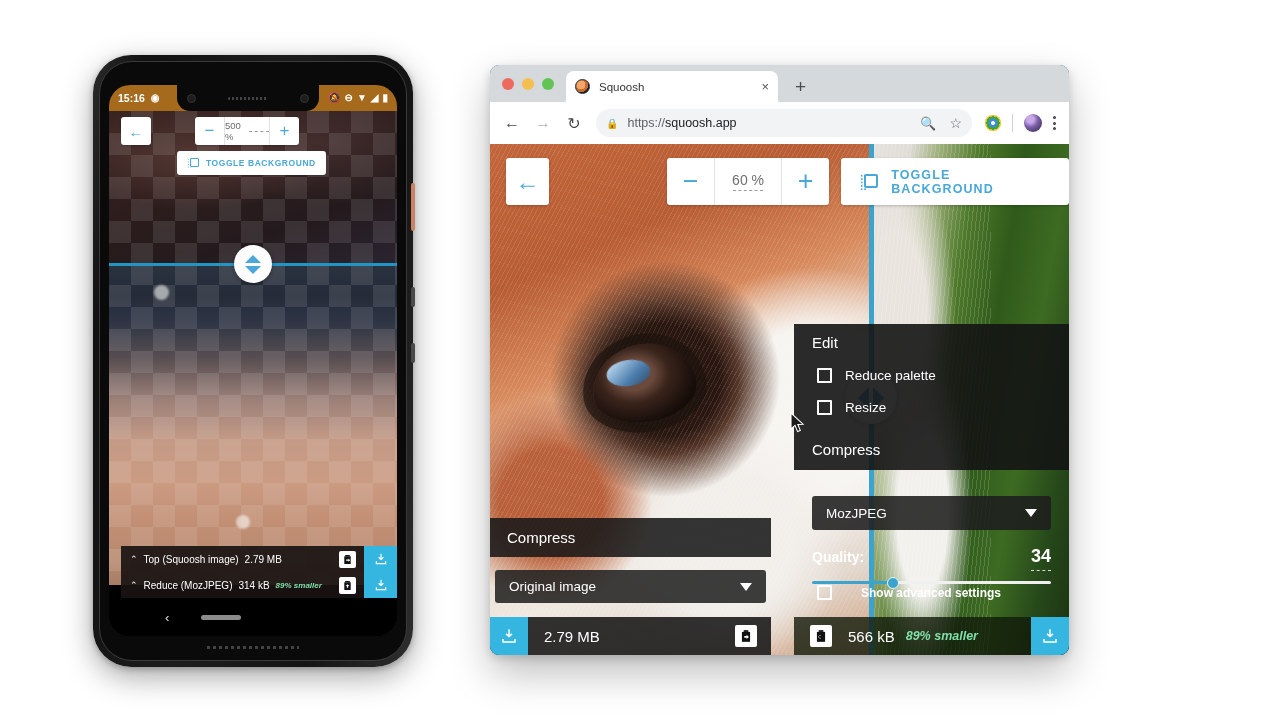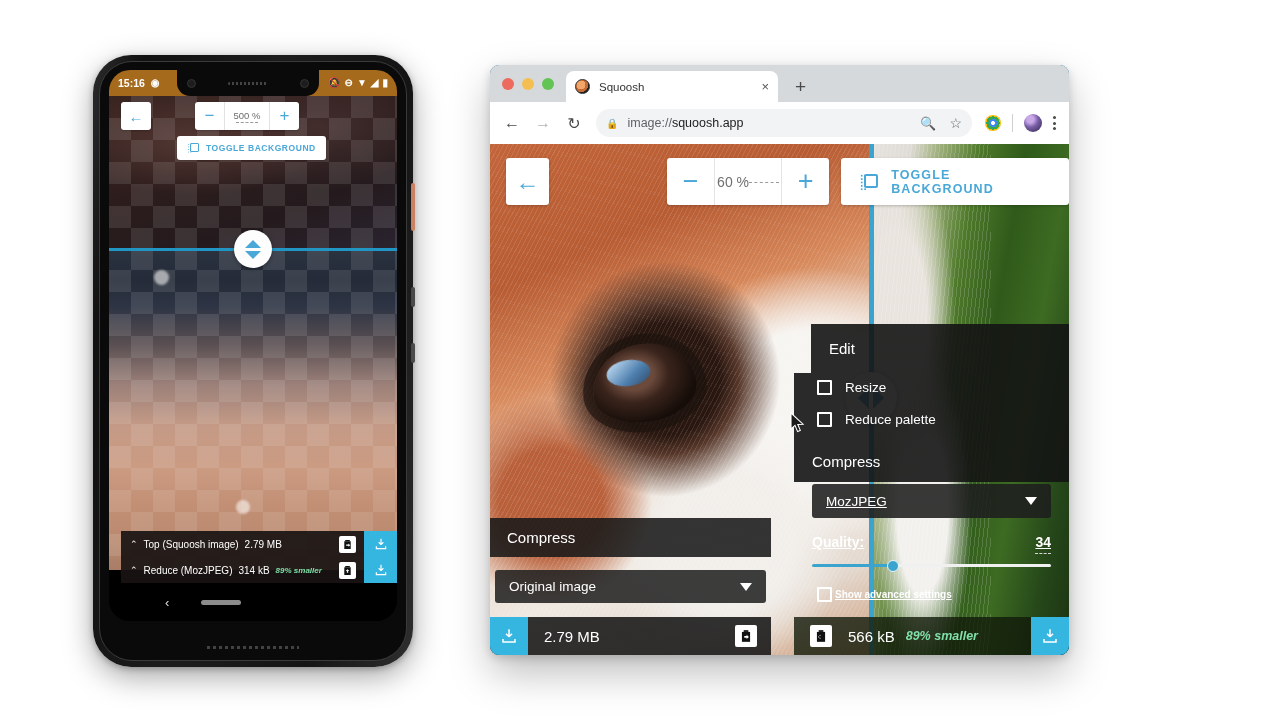--- a/index.html
+++ b/index.html
@@ -25,7 +25,7 @@
     border:1px solid #3a3a3a;
   }
   .phone-screen {
-    position:absolute; left:16px; top:15px; width:288px; height:551px;
+    position:absolute; left:16px; top:30px; width:288px; height:551px;
     border-radius:21px; overflow:hidden; background:#000;
   }
   .phone-btn-power {

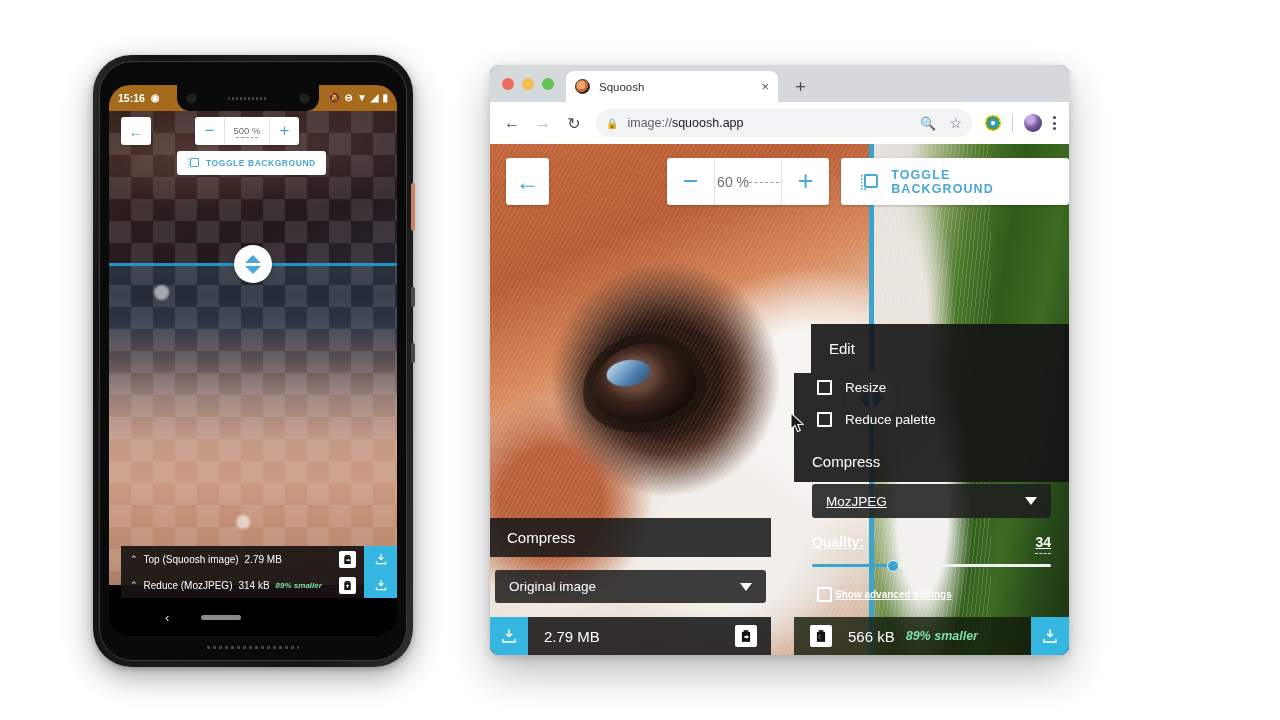--- a/index.html
+++ b/index.html
@@ -123,7 +123,7 @@
   .p-zoomgrp > div { display:flex; align-items:center; justify-content:center; }
   .p-zb { width:29px; color:#4aa8d8; font-size:17px; }
   .p-zv { width:46px; font-size:9.5px; color:#6c6c6c; border-left:1px solid #e2e2e2; border-right:1px solid #e2e2e2;
-          flex-direction:column; }
+          flex-direction:row; }
   .dashline { width:22px; height:0; border-bottom:1px dashed #9a9a9a; margin-top:1px;}
   .p-toggle {
     margin:6px 0 0 68px; display:inline-flex; align-items:center; gap:7px;

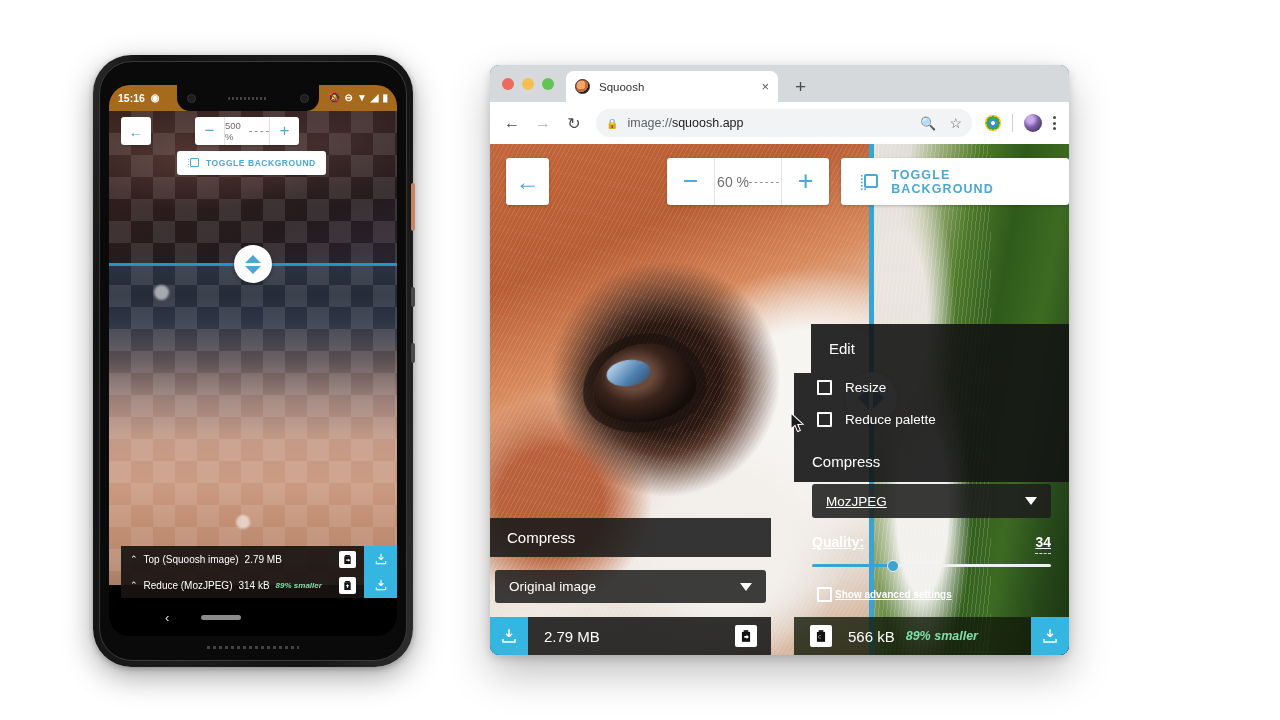--- a/index.html
+++ b/index.html
@@ -474,7 +474,7 @@
       <span class="navicon">↻</span>
       <div class="urlbox">
         <span class="lock">🔒</span>
-        <span class="urltext"><span class="scheme">image://</span><span>squoosh.app</span></span>
+        <span class="urltext"><span class="scheme">https://</span><span>squoosh.app</span></span>
         <span style="margin-left:auto;display:flex;align-items:center;gap:13px;">
           <span style="color:#5f6368;font-size:13px;">🔍</span>
           <span style="color:#5f6368;font-size:14px;">☆</span>

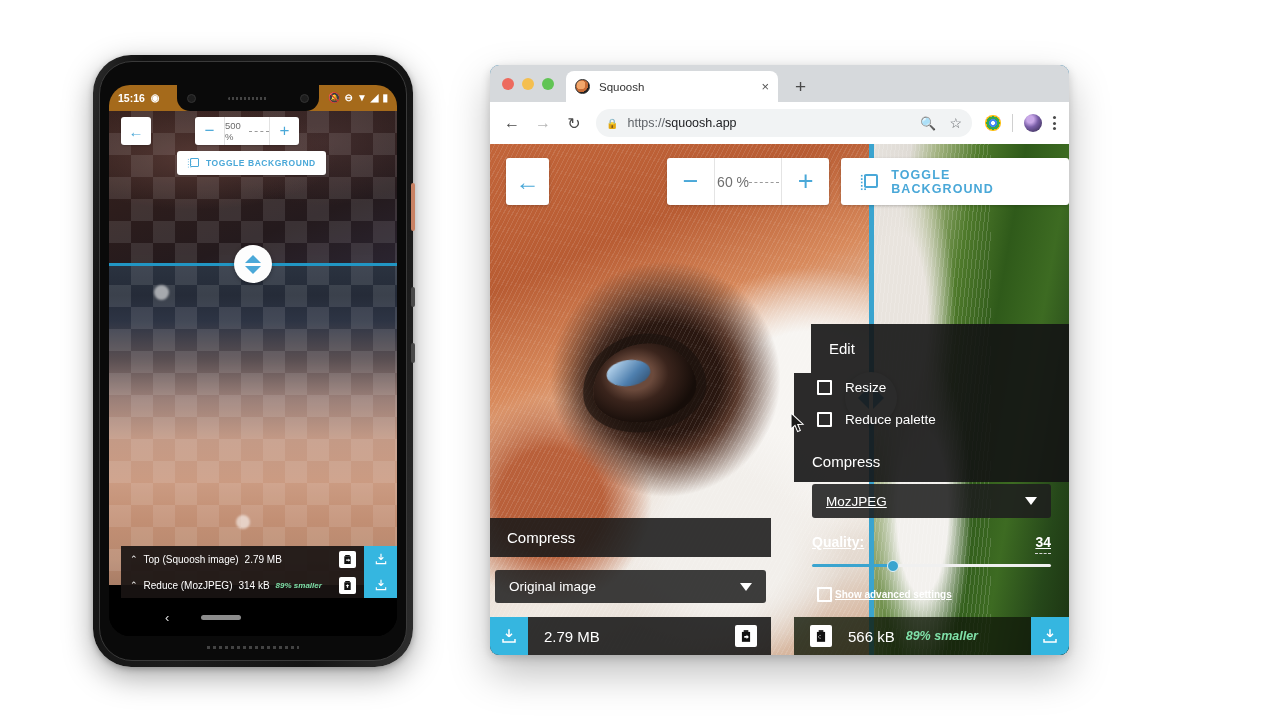--- a/index.html
+++ b/index.html
@@ -274,7 +274,7 @@
   }
   .b-zoomgrp > div { display:flex; align-items:center; justify-content:center; }
   .b-zb { width:47px; color:#4aa8d8; font-size:27px; font-weight:300; }
-  .b-zv { width:68px; flex-direction:row; color:#6f6f6f; font-size:14px;
+  .b-zv { width:68px; flex-direction:column; color:#6f6f6f; font-size:14px;
           border-left:1px solid #e4e4e4; border-right:1px solid #e4e4e4; }
   .dashline2 { width:30px; height:0; border-bottom:1px dashed #9a9a9a; margin-top:2px;}
   .b-toggle {

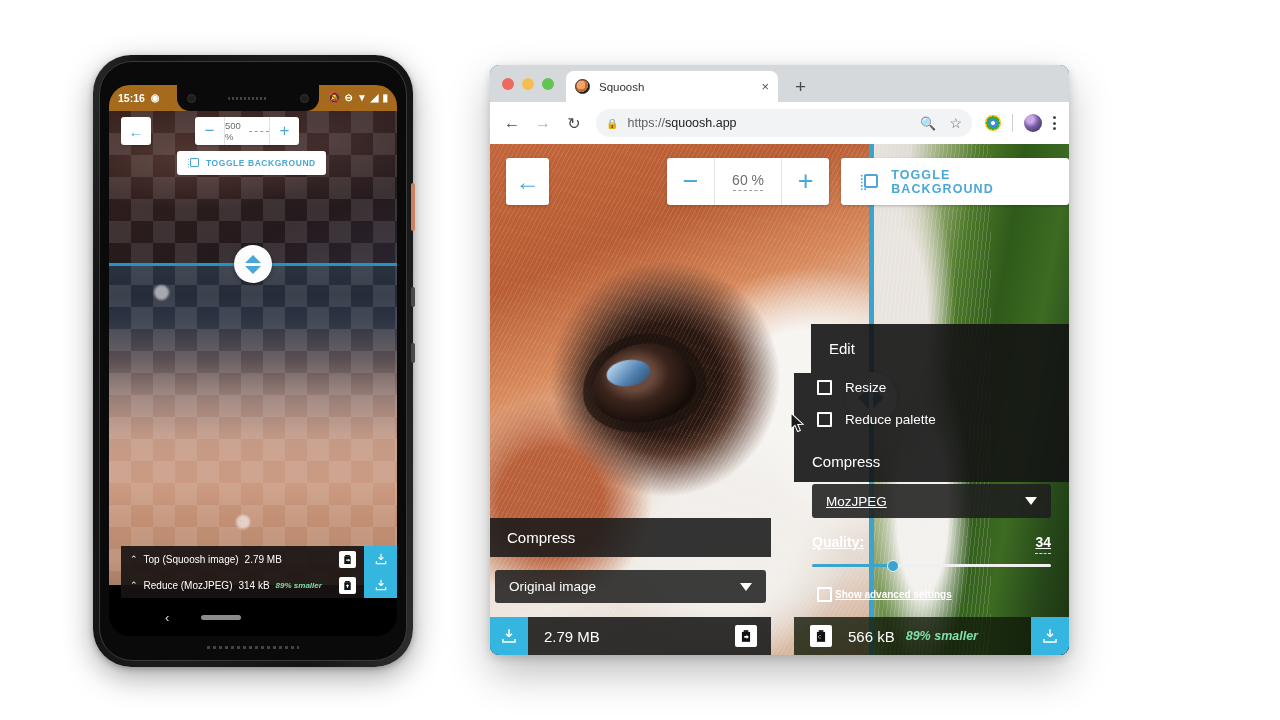--- a/index.html
+++ b/index.html
@@ -292,7 +292,7 @@
   .edit-panel {
     position:absolute; right:0; top:180px; width:275px; z-index:6; color:#fff;
   }
-  .ep-head { background:rgba(20,20,20,.90); padding:16px 18px; font-size:15px;margin-left:17px; }
+  .ep-head { background:rgba(20,20,20,.90); padding:10px 18px; font-size:15px; }
   .ep-rows { background:rgba(20,20,20,.90); padding:0 18px 8px; }
   .ep-row { display:flex; align-items:center; gap:13px; padding:7px 0 10px 5px; font-size:13.5px; }
   .cbox { width:15px; height:15px; border:2px solid #fff; border-radius:1px; flex:none; }

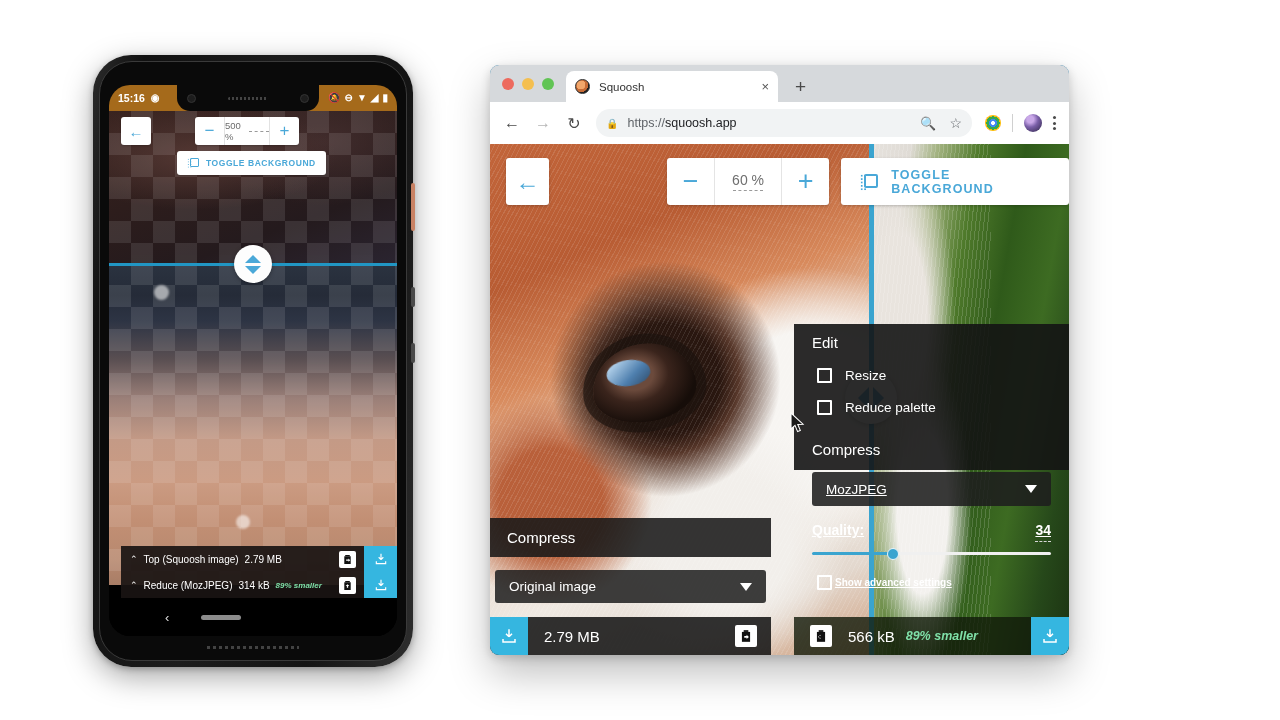--- a/index.html
+++ b/index.html
@@ -539,11 +539,11 @@
         <div class="ep-rows">
           <div class="ep-row">
             <span class="cbox"></span>
-            <span>Resize</span>
+            <span>Reduce palette</span>
           </div>
           <div class="ep-row">
             <span class="cbox"></span>
-            <span>Reduce palette</span>
+            <span>Resize</span>
           </div>
         </div>
         <div class="ep-sub">Compress</div>

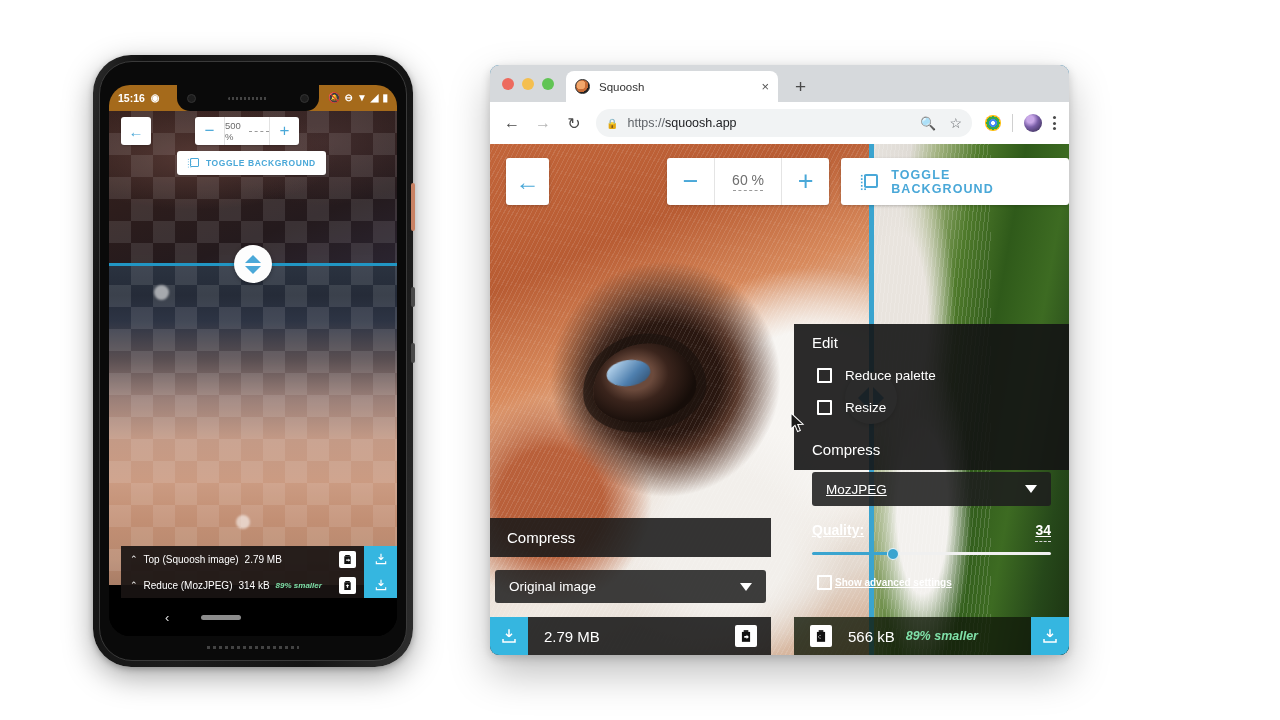--- a/index.html
+++ b/index.html
@@ -297,7 +297,7 @@
   .ep-row { display:flex; align-items:center; gap:13px; padding:7px 0 10px 5px; font-size:13.5px; }
   .cbox { width:15px; height:15px; border:2px solid #fff; border-radius:1px; flex:none; }
   .ep-sub { background:rgba(20,20,20,.90); padding:8px 18px 12px; font-size:15px; }
-  .ep-body { padding:2px 18px 0 18px;text-decoration:underline; }
+  .ep-body { padding:26px 18px 0 18px; }
   .select {
     background:rgba(30,30,30,.88); height:34px; border-radius:3px;
     display:flex; align-items:center; padding:0 14px; font-size:13.5px;

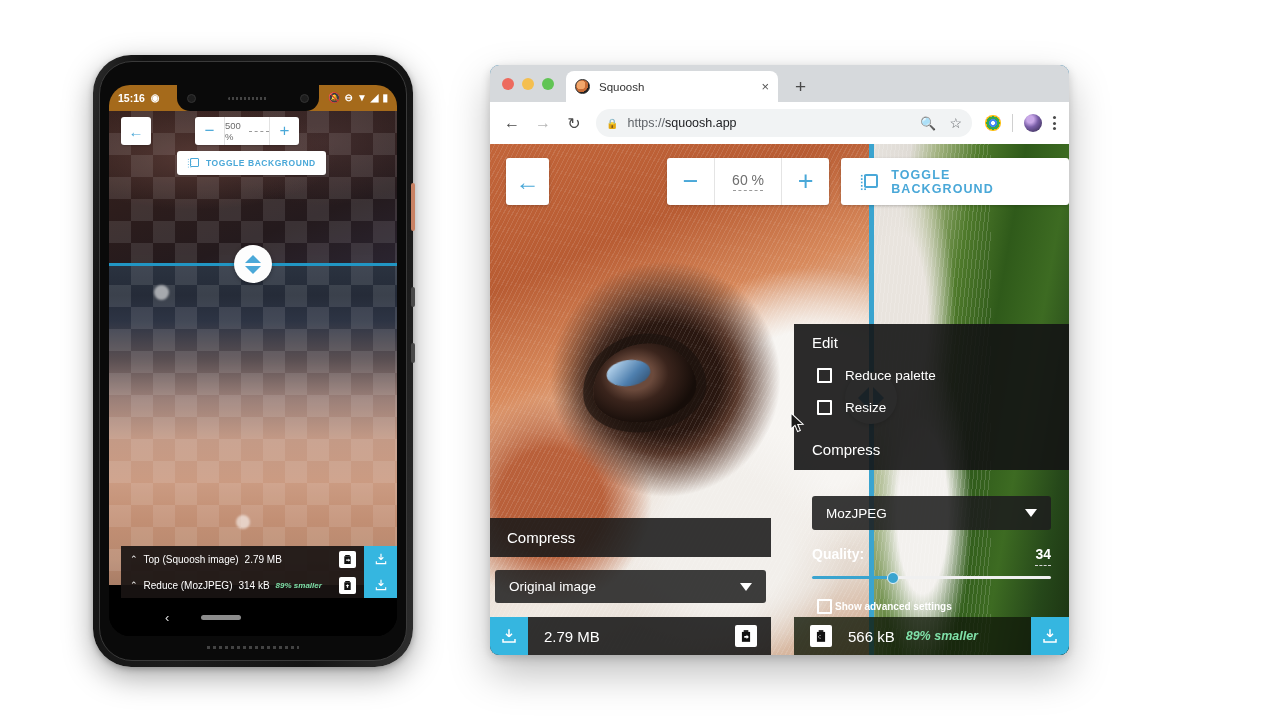--- a/index.html
+++ b/index.html
@@ -304,7 +304,7 @@
   }
   .caretdown { margin-left:auto; width:0;height:0;border-left:6px solid transparent;border-right:6px solid transparent;border-top:8px solid #fff; }
   .q-row { display:flex; align-items:baseline; margin-top:16px; font-size:14px; font-weight:bold; }
-  .q-val { margin-left:auto; font-size:14px; font-weight:bold; position:relative; }
+  .q-val { margin-left:auto; font-size:18px; font-weight:bold; position:relative; }
   .q-val::after { content:""; position:absolute; left:0; right:0; bottom:-4px; height:0; border-bottom:1px dashed #d7d7d7;}
   .slider { position:relative; margin-top:14px; height:4px; }
   .slider .track { position:absolute; left:0; right:0; top:0; height:3px; background:#f0f0f0; border-radius:2px; }

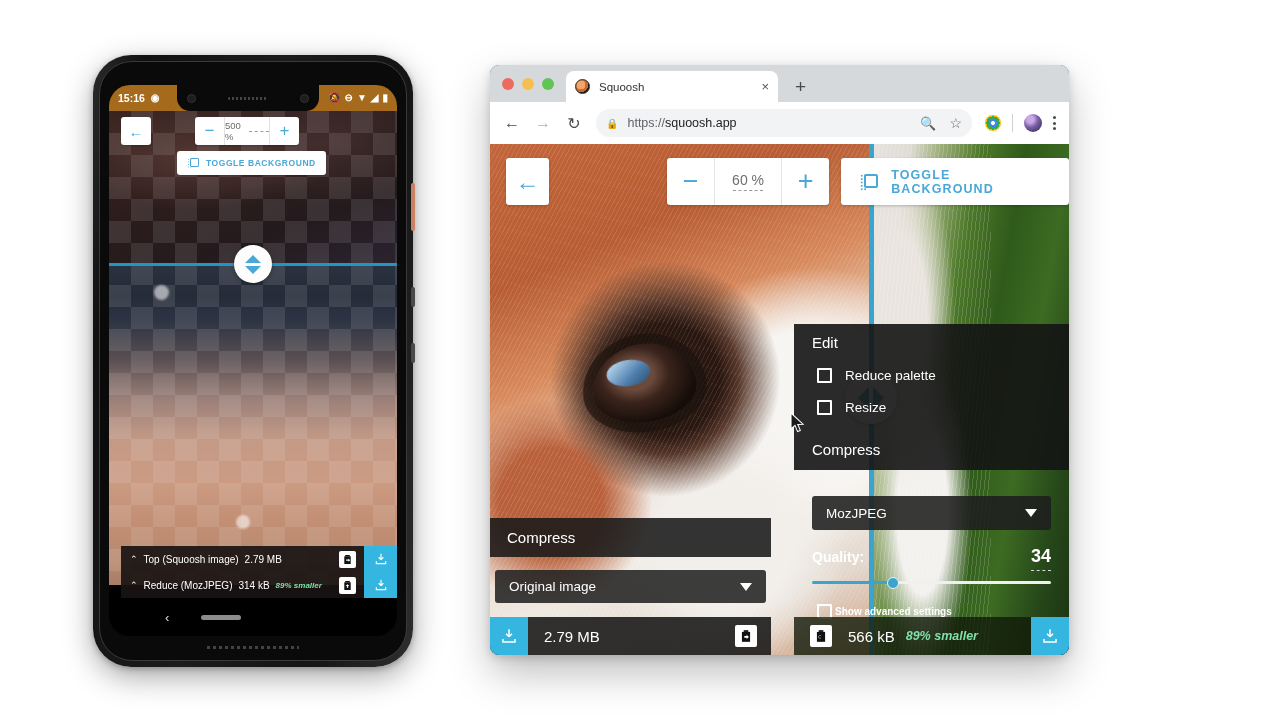--- a/index.html
+++ b/index.html
@@ -310,7 +310,7 @@
   .slider .track { position:absolute; left:0; right:0; top:0; height:3px; background:#f0f0f0; border-radius:2px; }
   .slider .fill { position:absolute; left:0; top:0; height:3px; background:#3aa4cf; border-radius:2px; }
   .slider .thumb { position:absolute; top:-4px; width:12px; height:12px; border-radius:50%; background:#3aa4cf; border:1.5px solid #e8f4fa; }
-  .adv-row { display:flex; align-items:center; gap:3px; margin-top:19px; font-size:10px; font-weight:bold; padding-left:5px; }
+  .adv-row { display:flex; align-items:center; gap:29px; font-size:12px; font-weight:bold; padding-left:5px; }
 
   
   .compress-panel { position:absolute; left:0; bottom:38px; width:281px; z-index:6; color:#fff; }

